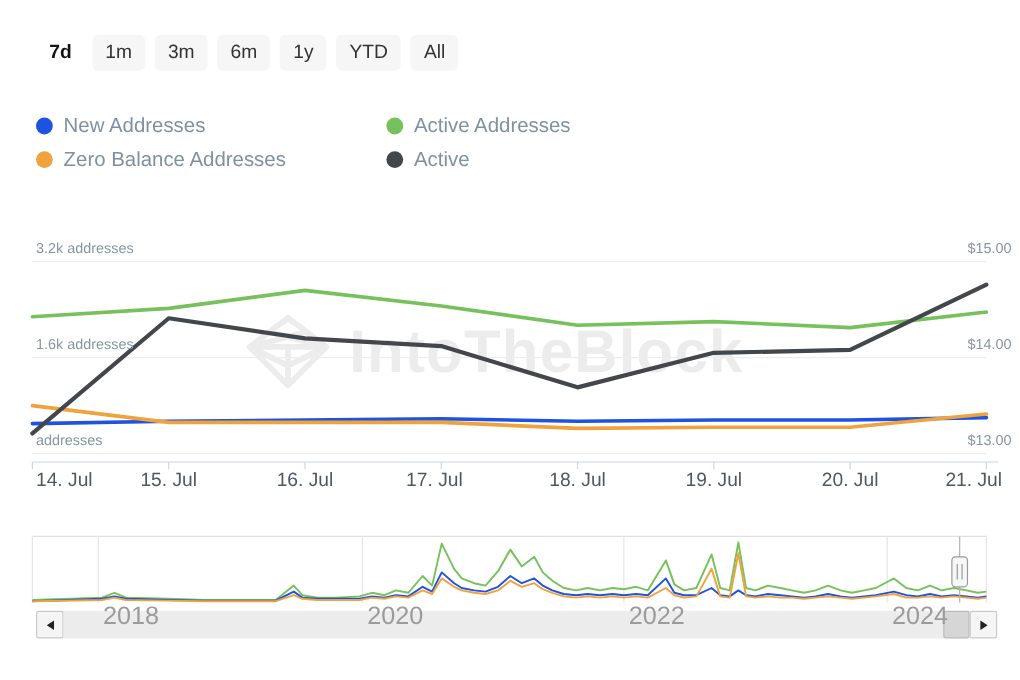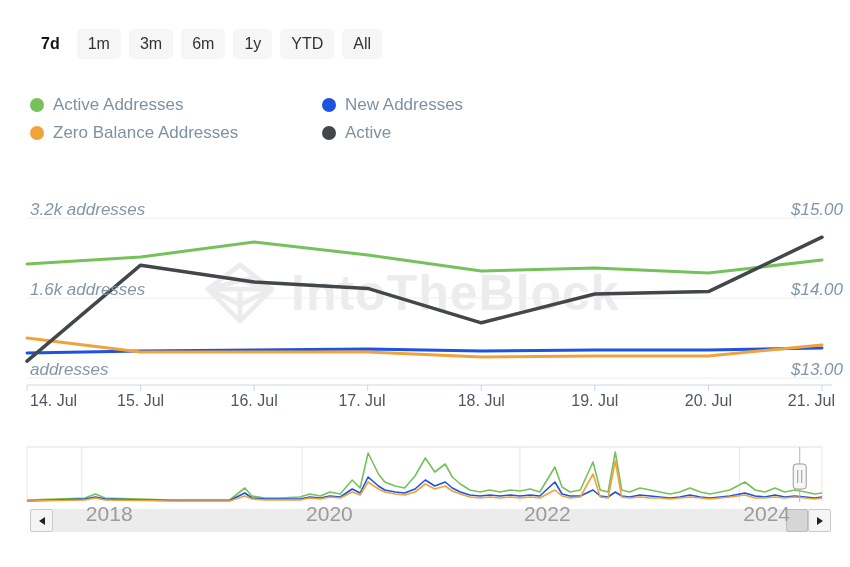--- a/index.html
+++ b/index.html
@@ -59,12 +59,12 @@
 
   <div class="legend">
       <div class="legend-item">
+        <span class="legend-dot" style="background: rgb(29, 83, 224);"></span>
+        <span class="legend-label">New Addresses</span>
+      </div>
+      <div class="legend-item">
         <span class="legend-dot" style="background: rgb(118, 193, 91);"></span>
         <span class="legend-label">Active Addresses</span>
-      </div>
-      <div class="legend-item">
-        <span class="legend-dot" style="background: rgb(29, 83, 224);"></span>
-        <span class="legend-label">New Addresses</span>
       </div>
       <div class="legend-item">
         <span class="legend-dot" style="background: rgb(240, 162, 60);"></span>

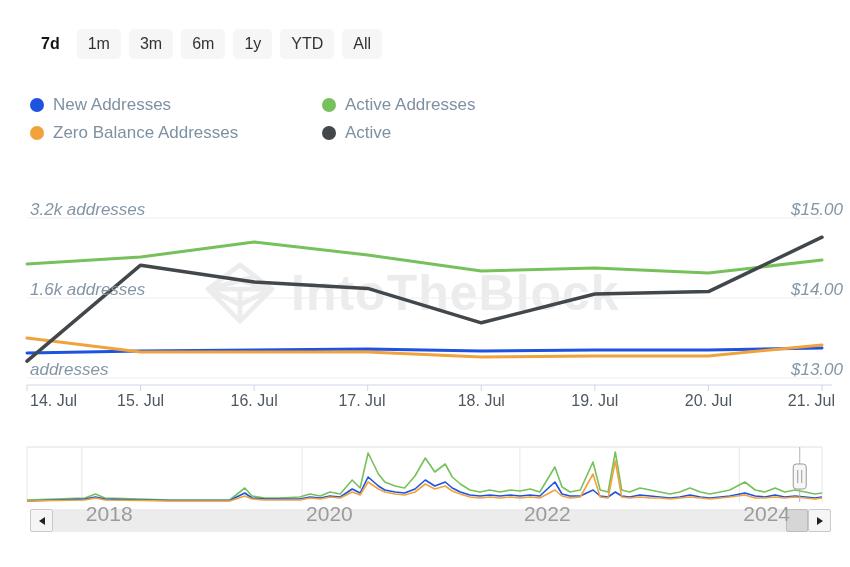--- a/index.html
+++ b/index.html
@@ -23,7 +23,7 @@
   .main-svg{position:absolute;left:0;top:190px;z-index:2;}
   .watermark{position:absolute;left:203px;top:262px;display:flex;align-items:center;gap:14px;z-index:1;}
   .wm-text{font-size:50px;font-weight:bold;color:#ececec;letter-spacing:1px;}
-  .axis-label-y{position:absolute;font-size:17px;color:#8496a6;z-index:3;font-style:italic;}
+  .axis-label-y{position:absolute;font-size:12px;color:#8496a6;z-index:3;}
   .axis-label-y.right{text-align:right;}
   .axis-label-x{position:absolute;top:392px;font-size:16px;color:#4f5860;white-space:nowrap;z-index:3;}
 

